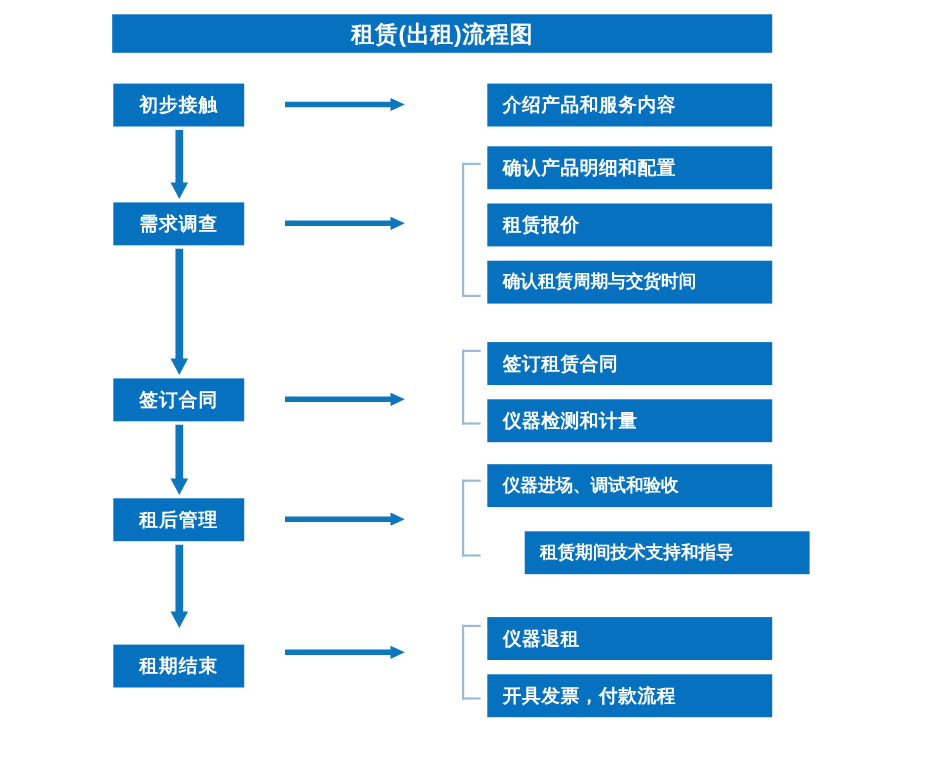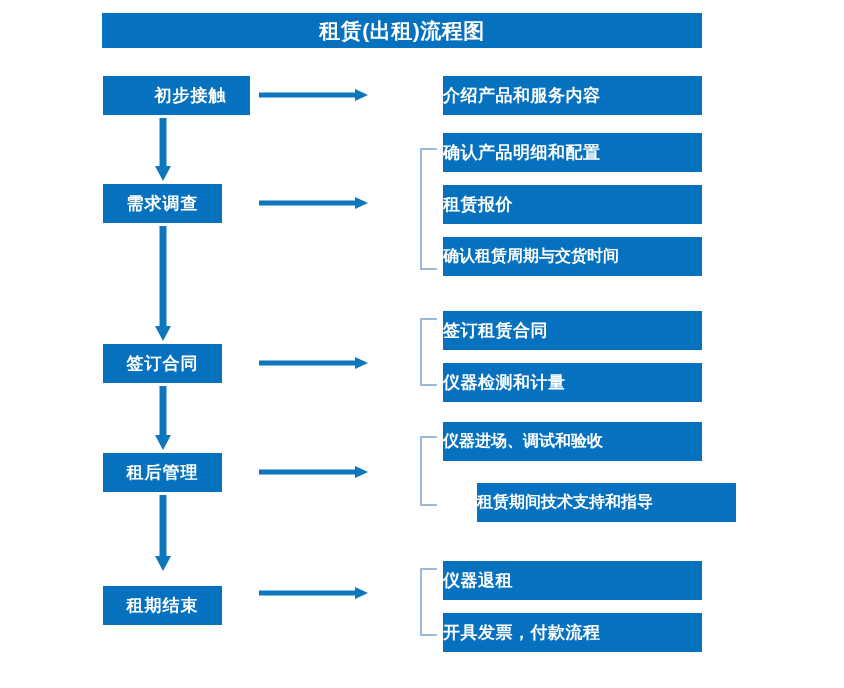--- a/index.html
+++ b/index.html
@@ -107,7 +107,7 @@
 
   <div class="title-bar">租赁(出租)流程图</div>
 
-  <div class="stage-box" style="top:76px;padding-left:28px;">初步接触</div>
+  <div class="stage-box" style="top:76px;">初步接触</div>
 
   <div class="stage-box" style="top:184px;">需求调查</div>
 

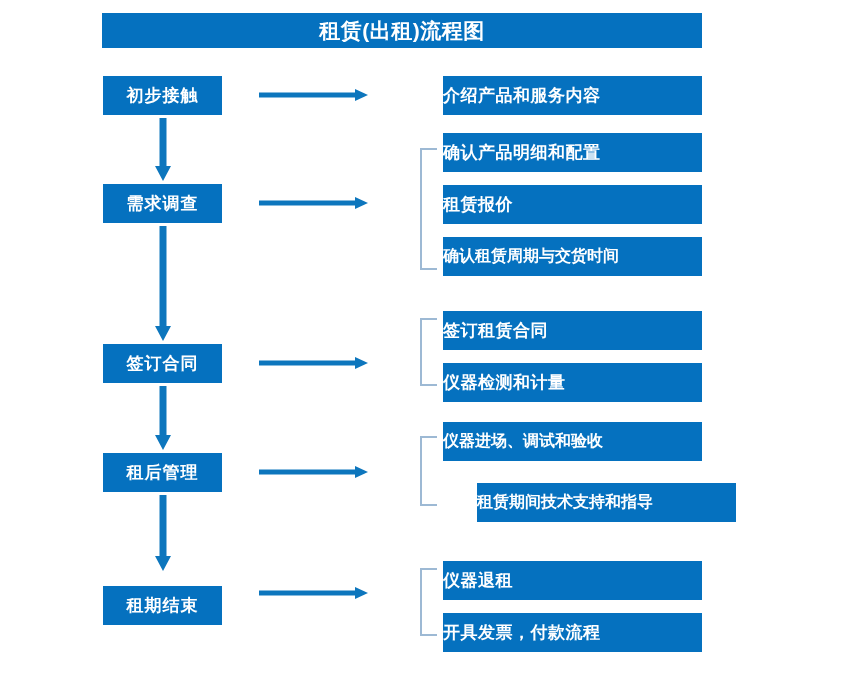--- a/index.html
+++ b/index.html
@@ -65,6 +65,7 @@
     font-weight: bold;
     display: flex;
     align-items: center;
+    padding-left: 14px;
     box-sizing: border-box;
     letter-spacing: 0.5px;
     white-space: nowrap;

